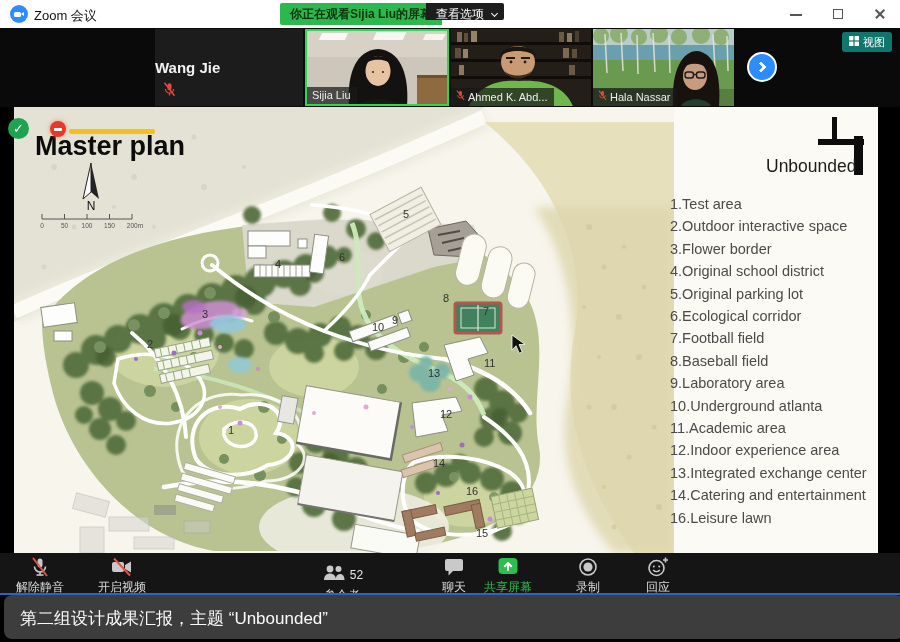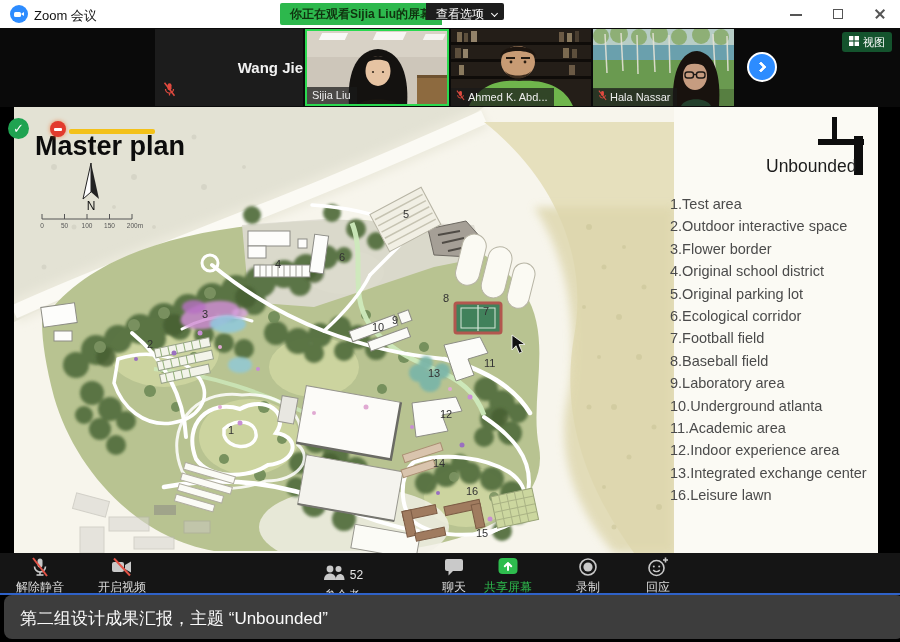--- a/index.html
+++ b/index.html
@@ -36,7 +36,7 @@
   .tile-mic { position:absolute; left:8px; bottom:5px; }
   .next-btn { position:absolute; left:747px; top:24px; width:30px; height:30px; border-radius:50%; background:#2d8cff; border:2.5px solid #fff; cursor:pointer; }
   .next-btn .chev { position:absolute; left:8px; top:8.5px; width:8px; height:8px; border-top:3px solid #fff; border-right:3px solid #fff; transform:rotate(45deg); border-radius:1px; }
-  .view-btn { position:absolute; right:8px; top:4px; height:20px; background:#14532d; border-radius:3px; color:#fff; font-size:11px; line-height:20px; padding:0 7px; display:flex; align-items:center; gap:4px; cursor:pointer; }
+  .view-btn { position:absolute; right:8px; top:4px; height:20px; background:#0f766e; border-radius:3px; color:#fff; font-size:11px; line-height:20px; padding:0 7px; display:flex; align-items:center; gap:4px; cursor:pointer; }
 
   
   .stage { position:absolute; top:107px; left:0; width:900px; height:446px; background:#000; }

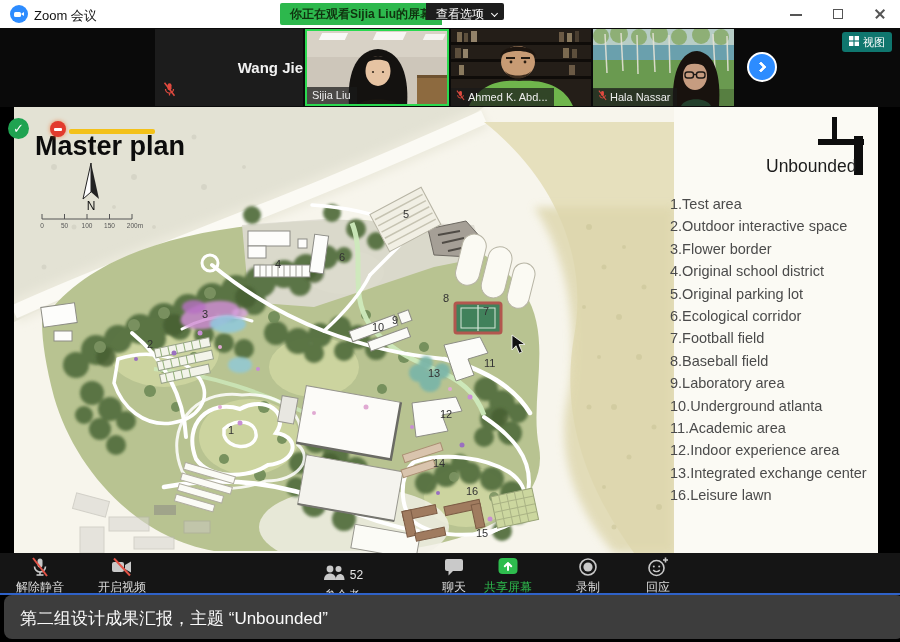--- a/index.html
+++ b/index.html
@@ -31,7 +31,7 @@
   .tile-ahmed { left:451px; width:140px; }
   .tile-hala  { left:593px; width:141px; }
   .tile svg.art { position:absolute; left:0; top:0; }
-  .tile-name-center { position:absolute; left:0; top:0; width:100%; height:100%; line-height:77px; text-align:right; color:#f2f2f2; font-weight:bold; font-size:15px; }
+  .tile-name-center { position:absolute; left:0; top:0; width:100%; height:100%; line-height:77px; text-align:left; color:#f2f2f2; font-weight:bold; font-size:15px; }
   .chip { position:absolute; left:0; bottom:0; background:rgba(25,25,25,.72); color:#ededed; font-size:11px; padding:2px 6px 3px 5px; display:flex; align-items:center; gap:3px; white-space:nowrap; }
   .tile-mic { position:absolute; left:8px; bottom:5px; }
   .next-btn { position:absolute; left:747px; top:24px; width:30px; height:30px; border-radius:50%; background:#2d8cff; border:2.5px solid #fff; cursor:pointer; }

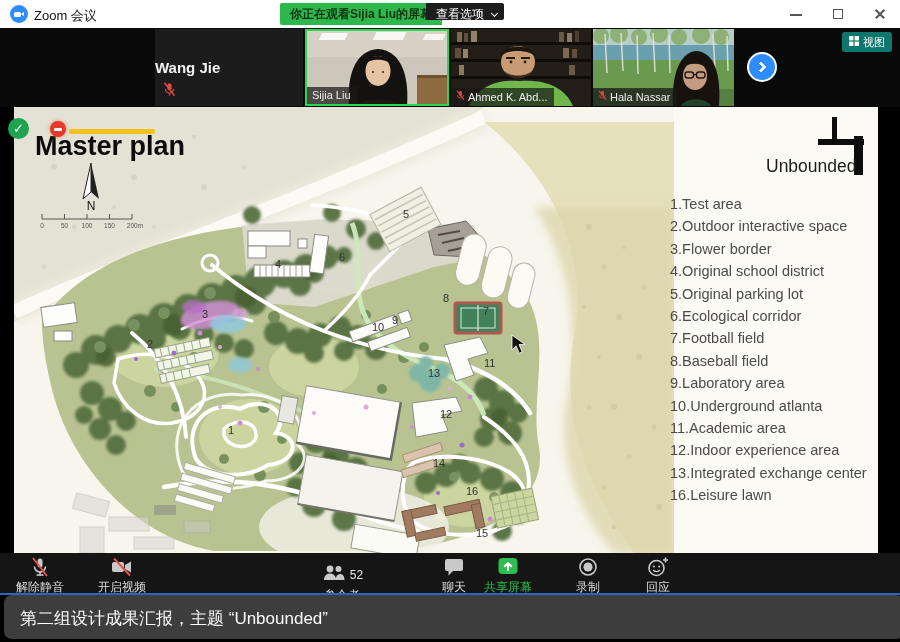--- a/index.html
+++ b/index.html
@@ -251,6 +251,7 @@
           <div class="legend-item">11.Academic area</div>
           <div class="legend-item">12.Indoor experience area</div>
           <div class="legend-item">13.Integrated exchange center</div>
+          <div class="legend-item">14.Catering and entertainment</div>
           <div class="legend-item">16.Leisure lawn</div>
         </div>
 

